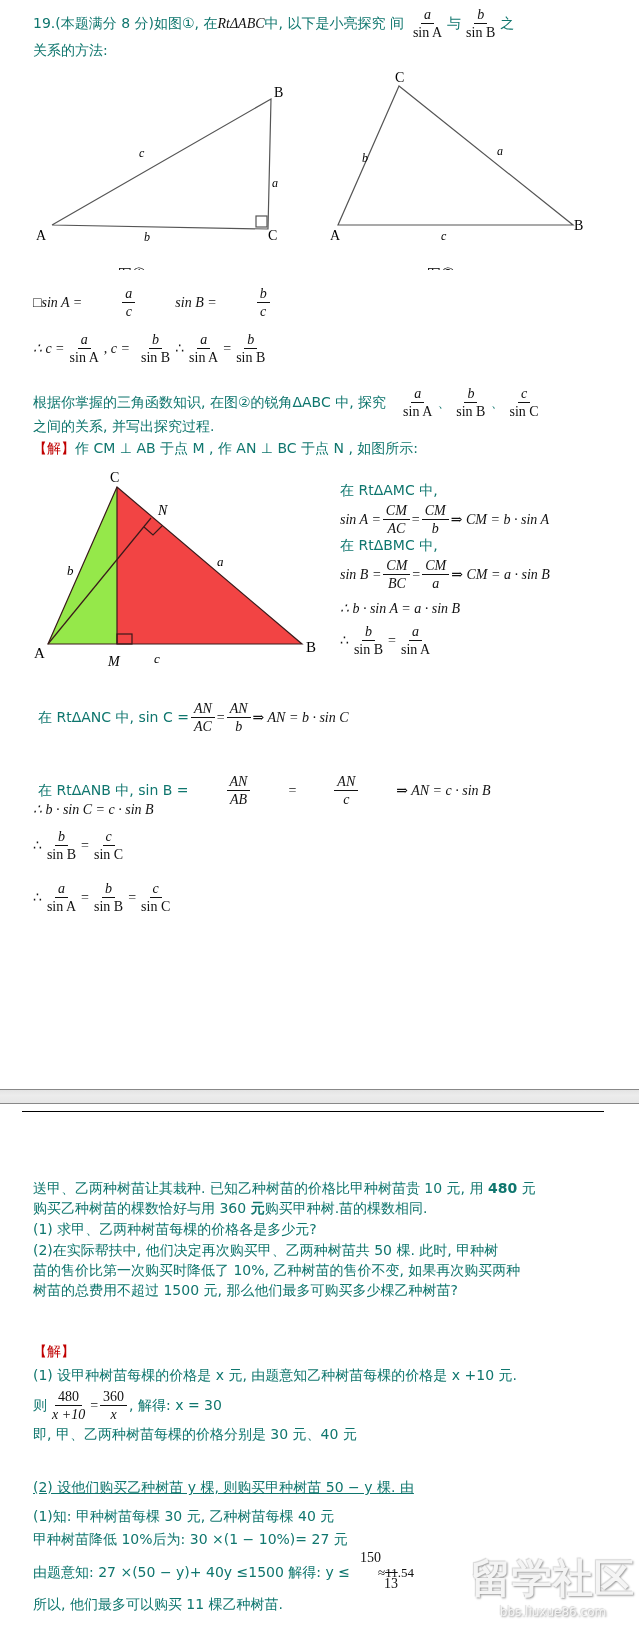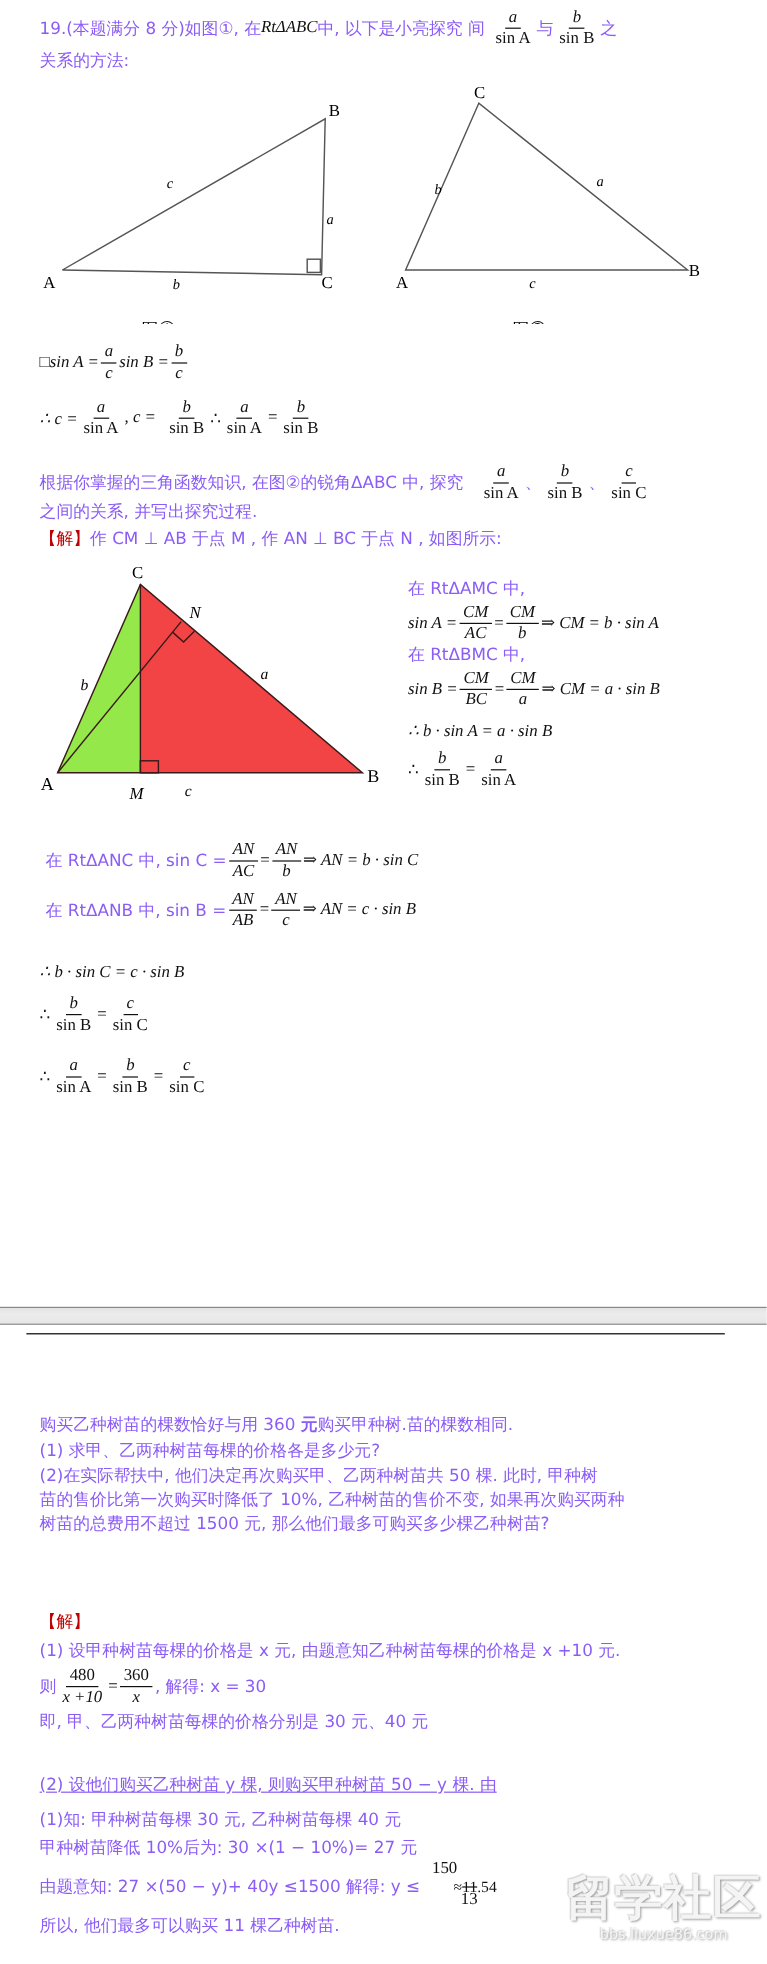--- a/index.html
+++ b/index.html
@@ -6,7 +6,7 @@
   body { width: 639px; height: 1637px; position: relative; overflow: hidden;
          font-family: "DejaVu Serif", "Liberation Serif", serif; color: #111; }
   .abs { position: absolute; }
-  .cn { font-family: "DejaVu Sans", "Liberation Sans", sans-serif; font-size: 14px; color: #8b5cf6; white-space: nowrap; }
+  .cn { font-family: "DejaVu Sans", "Liberation Sans", sans-serif; font-size: 14px; color: #0f766e; white-space: nowrap; }
   .m { font-family: "Liberation Serif", "DejaVu Serif", serif; font-size: 14px; white-space: nowrap; }
   .it { font-style: italic; }
   .red { color: #c00000; }

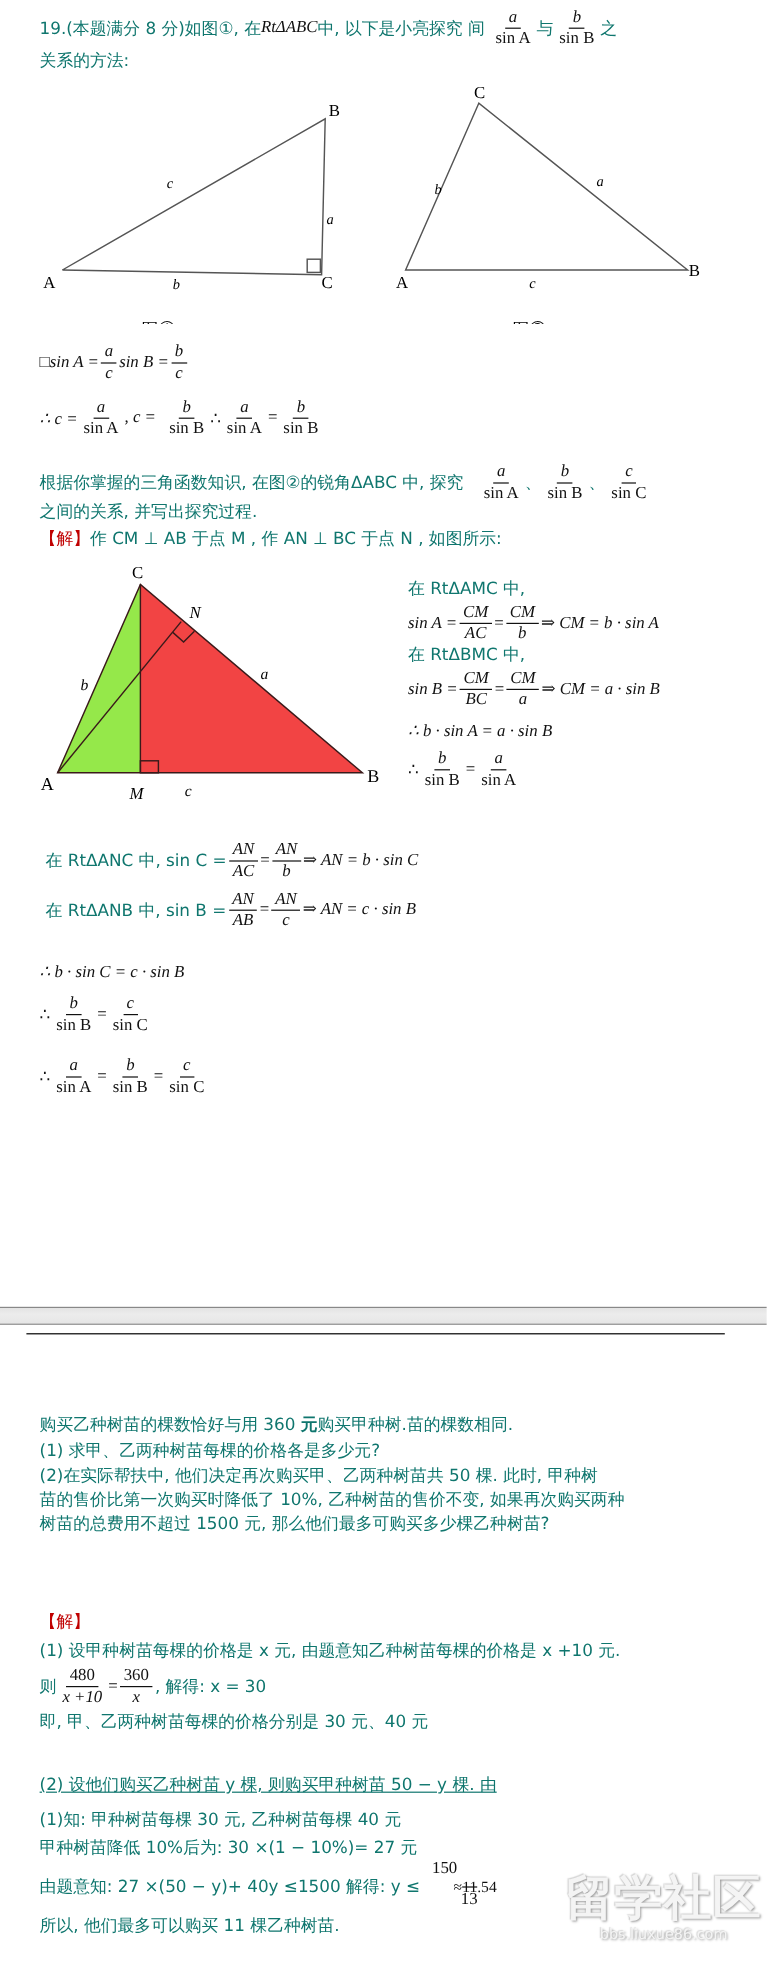--- a/index.html
+++ b/index.html
@@ -70,7 +70,7 @@
   <text x="427" y="219" font-size="14">图②</text>
 </svg>
 
-<div class="abs row m" style="left:33px; top:285px;">
+<div class="abs row m" style="left:33px; top:285px;gap:38px;">
   <span class="it">□sin A =</span>
   <span class="frac">
       <span class="n it">a</span>

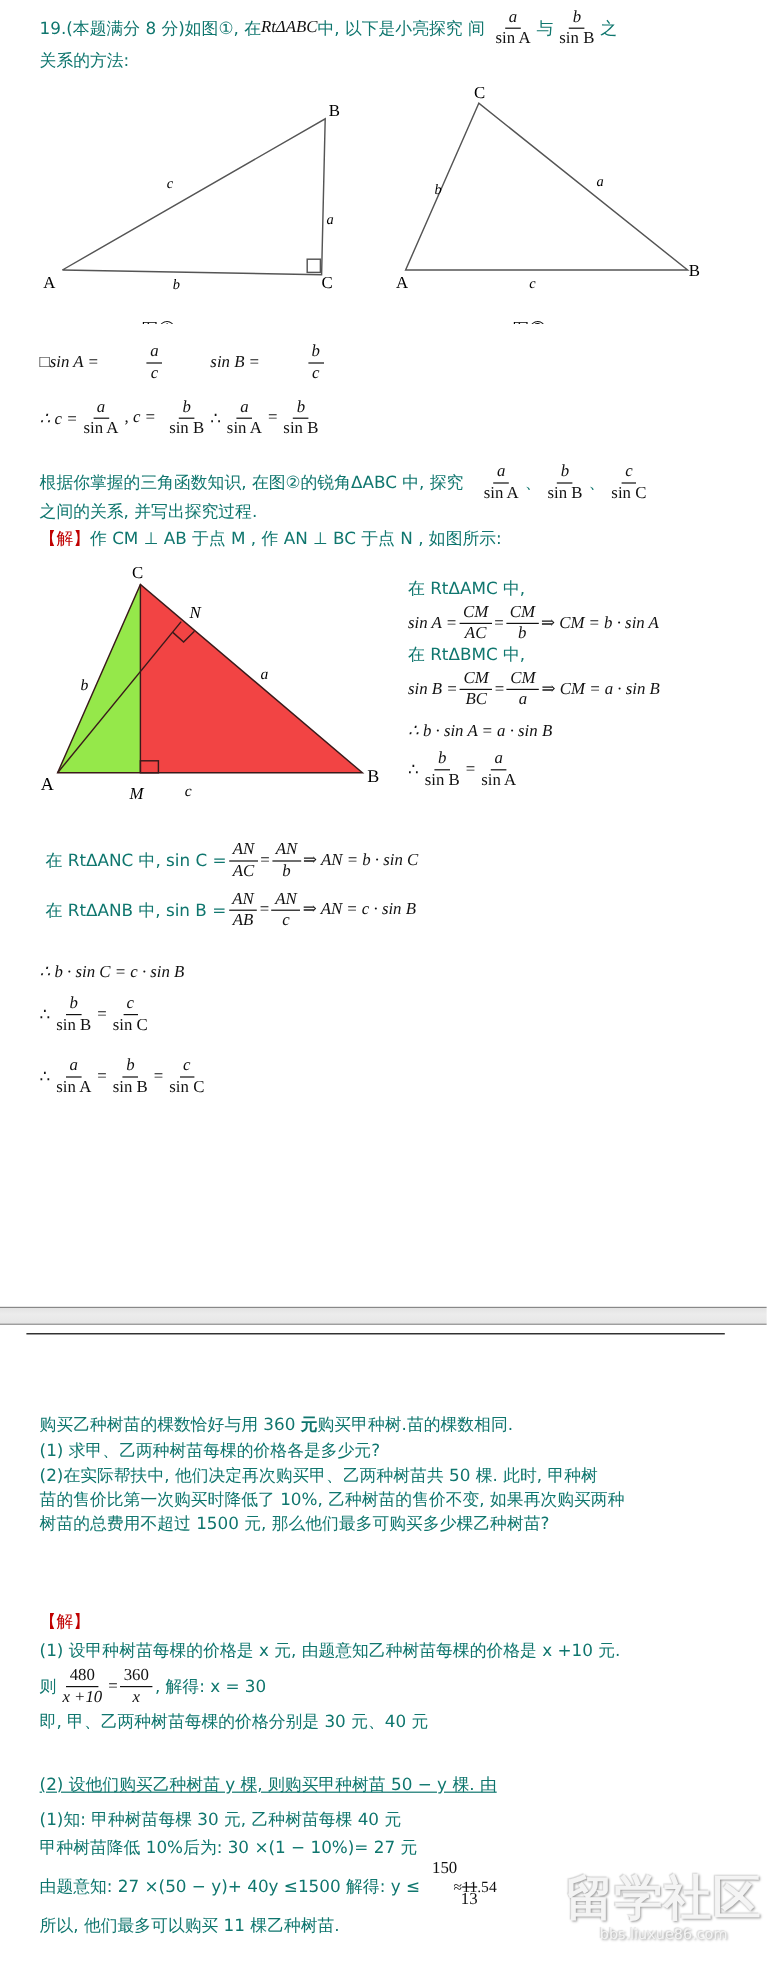--- a/index.html
+++ b/index.html
@@ -205,7 +205,7 @@
     </span>
   <span class="it">⇒ AN = b · sin C</span>
 </div>
-<div class="abs row m" style="left:38px; top:741px;">
+<div class="abs row m" style="left:38px; top:773px;gap:36px;">
   <span class="cn">在 RtΔANB 中, sin B =</span>
   <span class="frac">
       <span class="n it">AN</span>

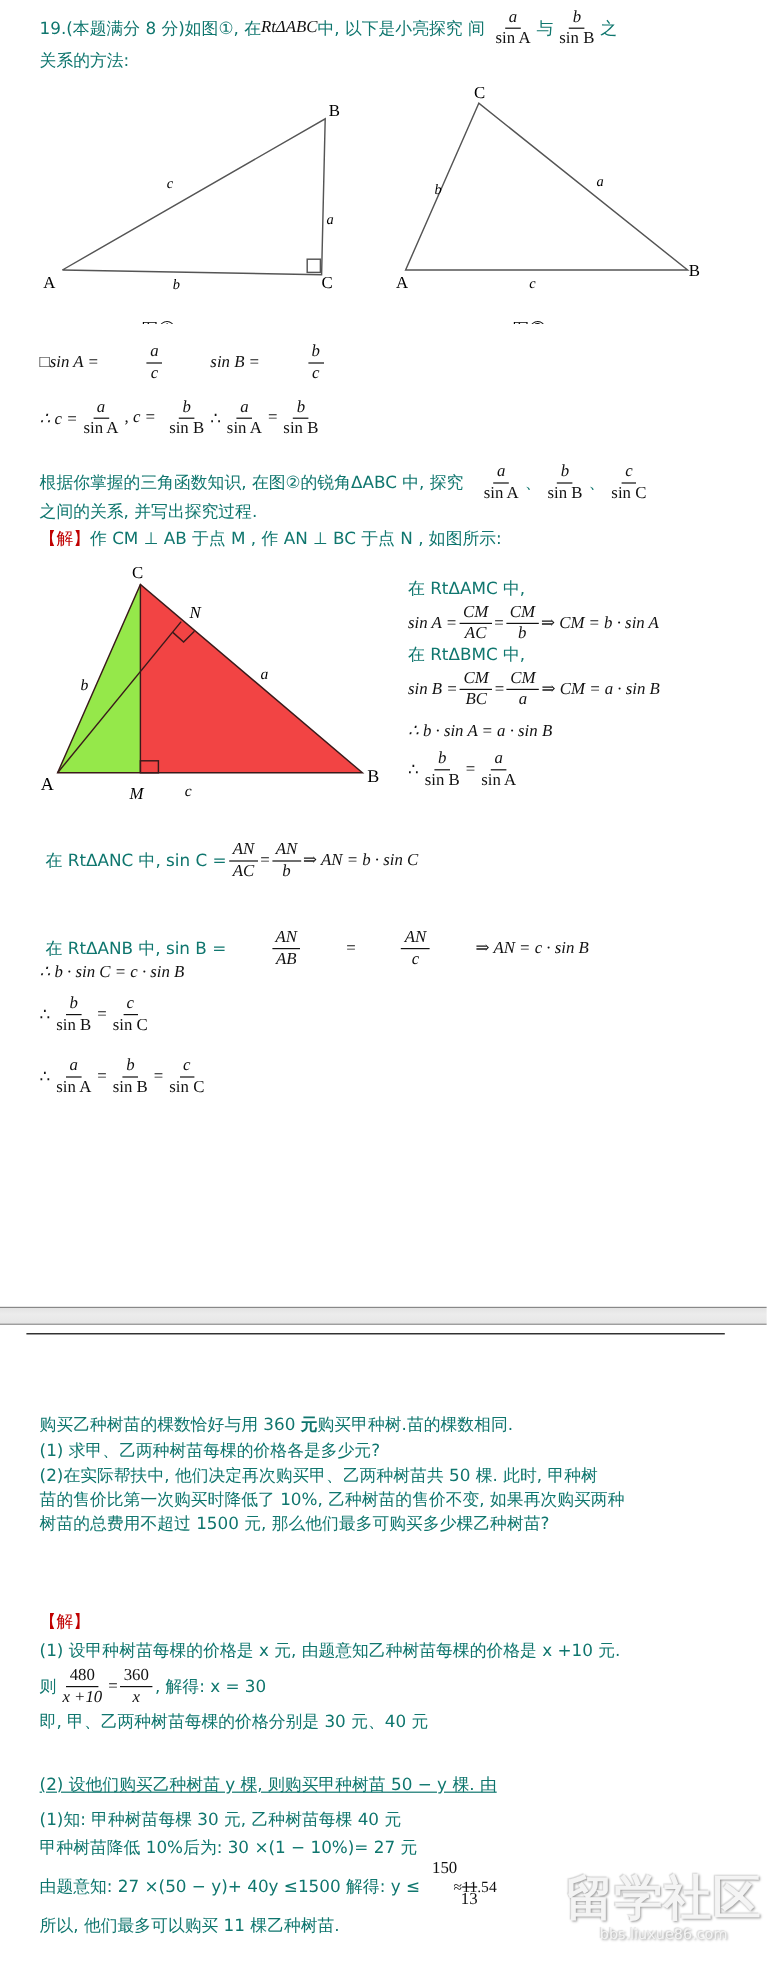--- a/index.html
+++ b/index.html
@@ -254,6 +254,7 @@
 <div class="hdr-line"></div>
 
 <div class="abs" style="left:33px; top:1178px; line-height:20px;">
+  <div class="cn"><span>送甲、乙两种树苗让其栽种. 已知乙种树苗的价格比甲种树苗贵 10 元, 用 </span><b>480</b><span> 元</span></div>
   <div class="cn"><span>购买乙种树苗的棵数恰好与用 360 </span><b>元</b><span>购买甲种树.苗的棵数相同.</span></div>
   <div class="cn" style="margin-top:1px">(1) 求甲、乙两种树苗每棵的价格各是多少元?</div>
   <div class="cn" style="margin-top:1px">(2)在实际帮扶中, 他们决定再次购买甲、乙两种树苗共  50 棵. 此时, 甲种树</div>

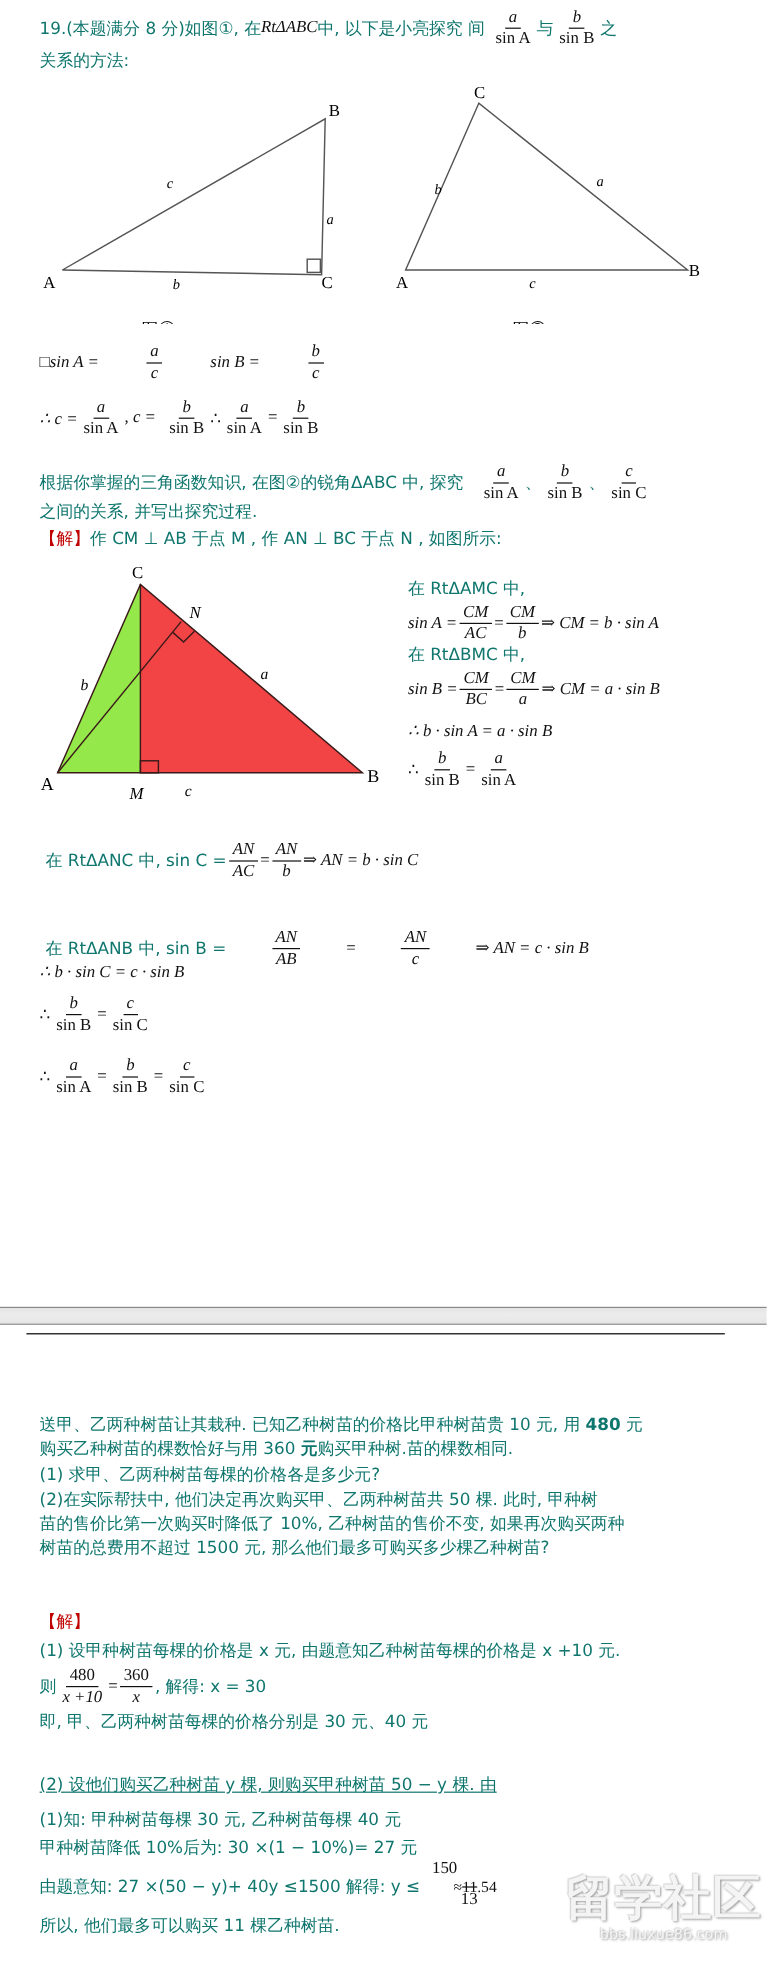--- a/index.html
+++ b/index.html
@@ -22,7 +22,7 @@
   .hdr-line { position: absolute; left: 22px; width: 582px; top: 1111px; height: 1px; background: #000; }
   .watermark { position: absolute; left: 468px; top: 1560px; width: 170px; text-align: center; color: #f4f4f4;
                text-shadow: 1px 1px 2px #9a9a9a, -1px -1px 1px #d8d8d8; }
-  .wm-big { font-family: Liberation Sans, sans-serif; font-size: 40px; font-weight: bold; letter-spacing: 1px; line-height: 44px; text-align: center; }
+  .wm-big { font-family: Liberation Mono, monospace; font-size: 40px; font-weight: bold; letter-spacing: 1px; line-height: 44px; text-align: center; }
   .wm-url { font-family: "DejaVu Sans", sans-serif; font-size: 12px; line-height: 16px; }
 </style>
 </head>

